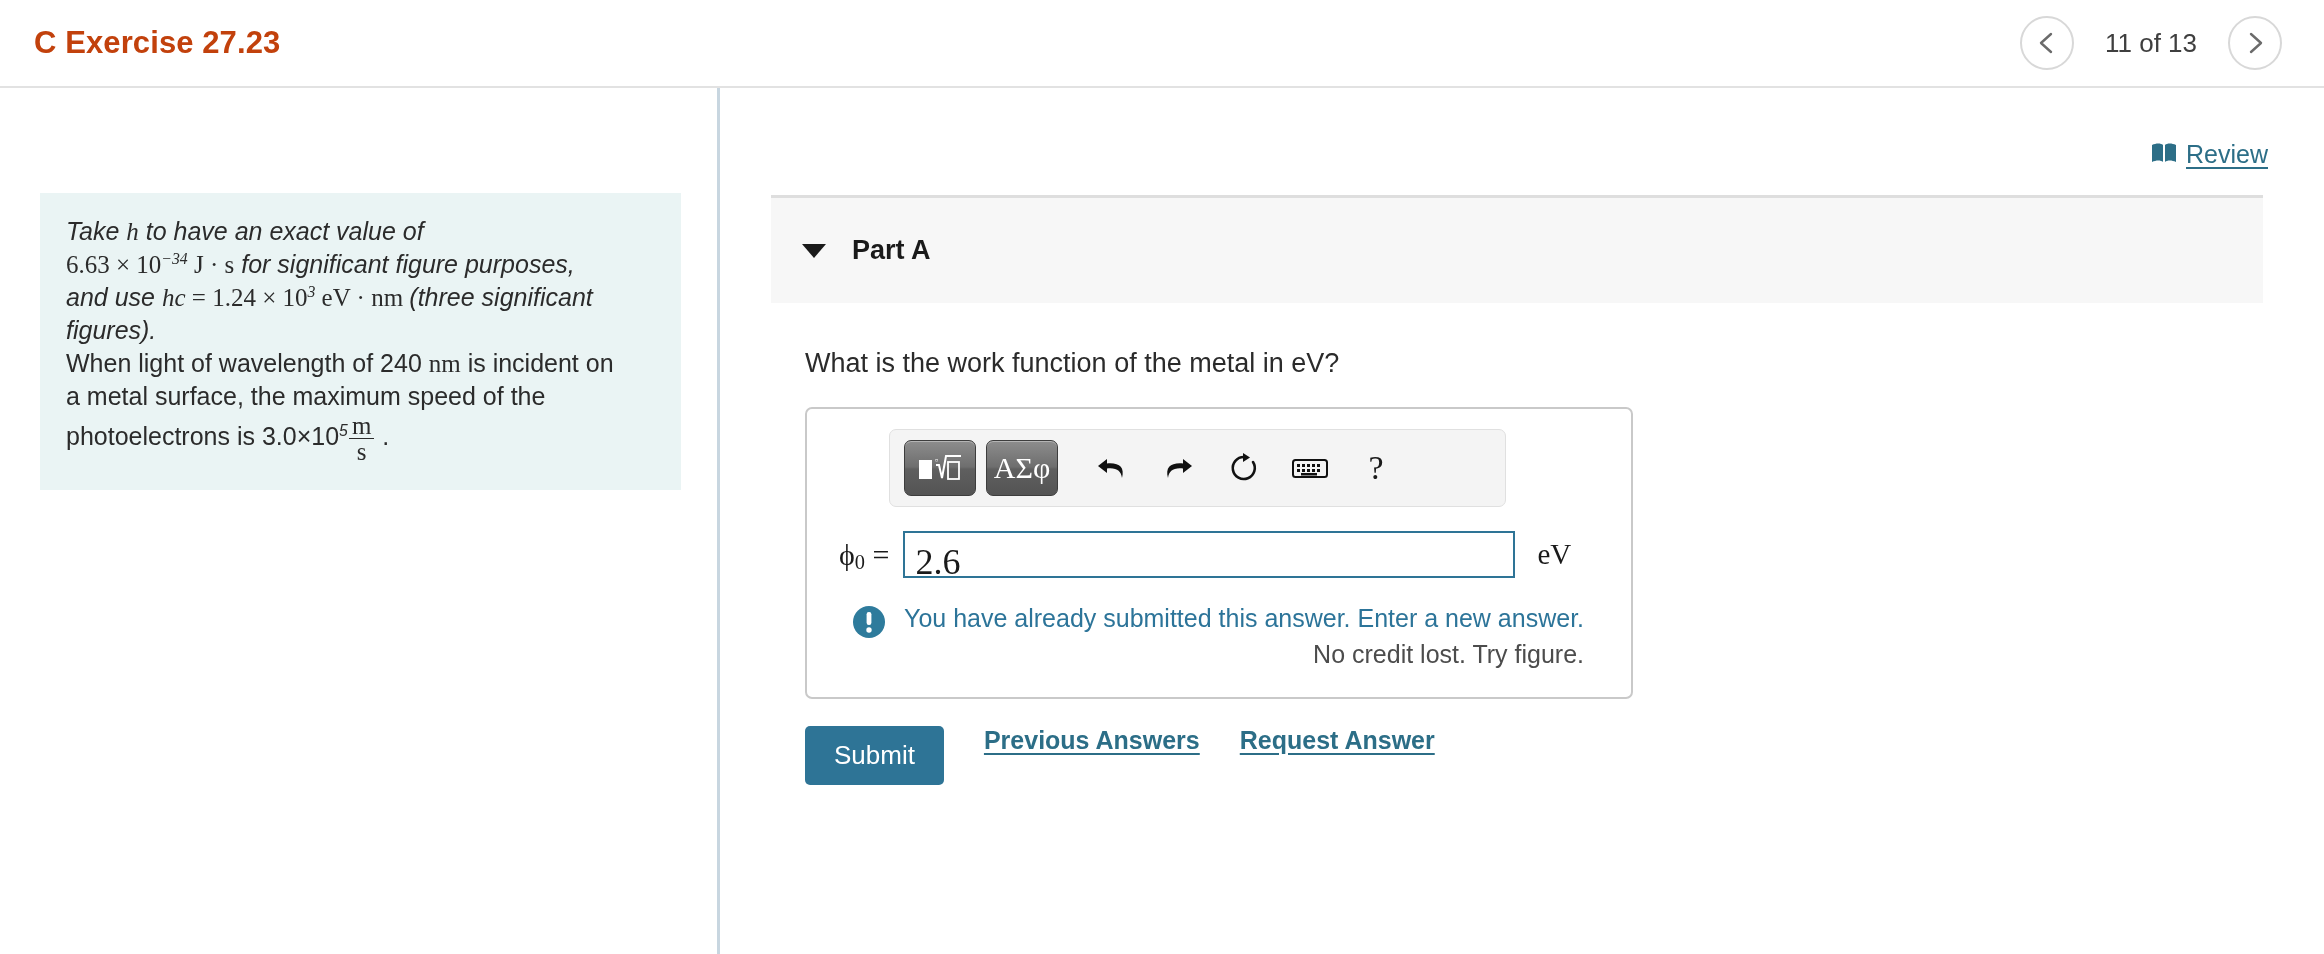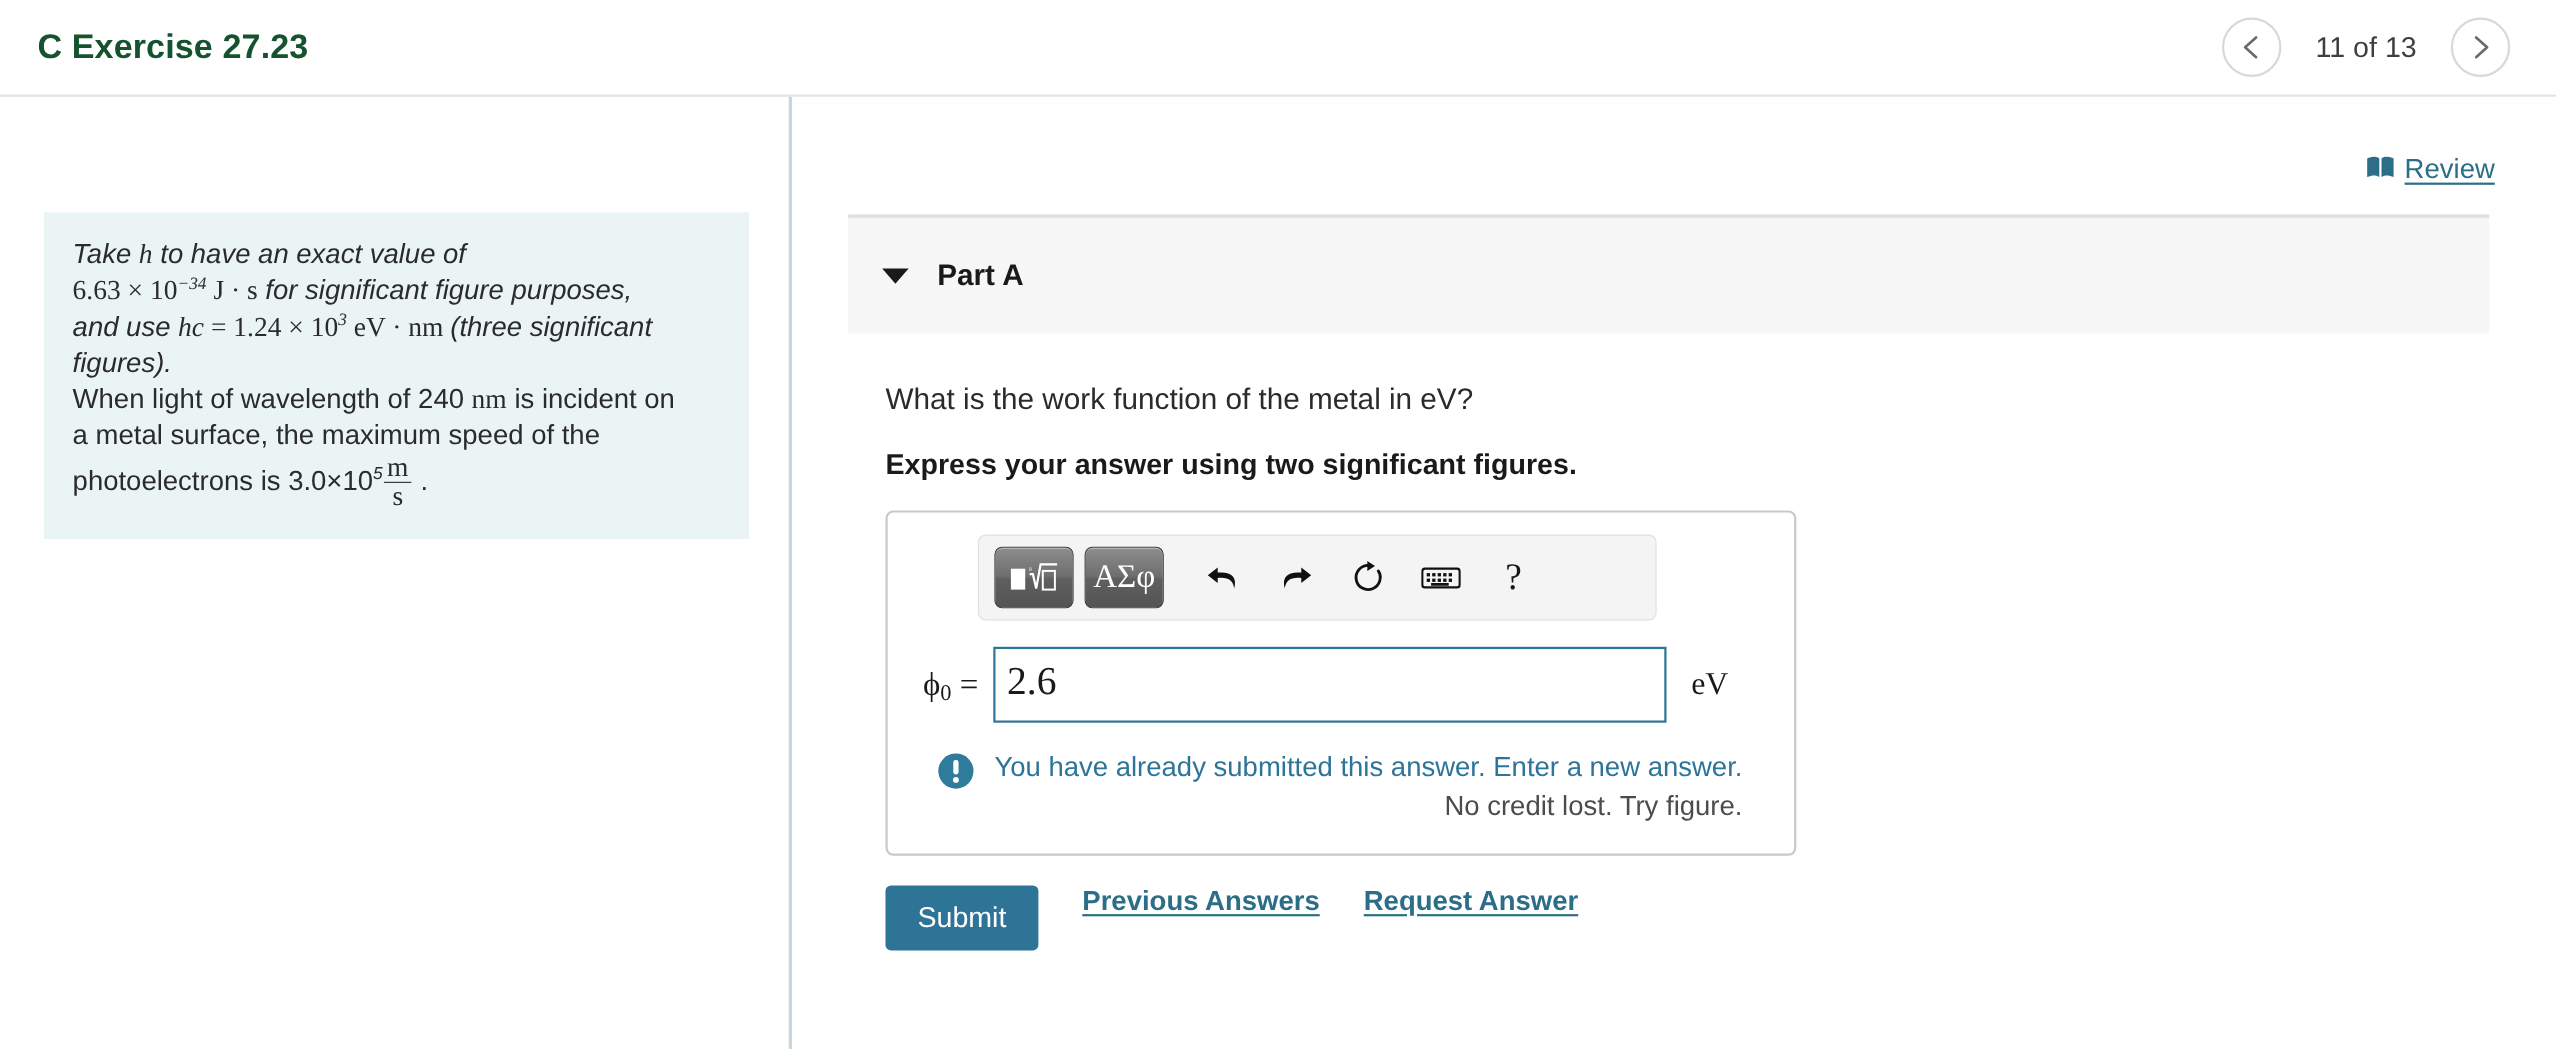--- a/index.html
+++ b/index.html
@@ -26,7 +26,7 @@
   .page-title {
     font-size: 31px;
     font-weight: bold;
-    color: #14532d;
+    color: #c2410c;
     letter-spacing: 0.1px;
   }
   .nav-group {

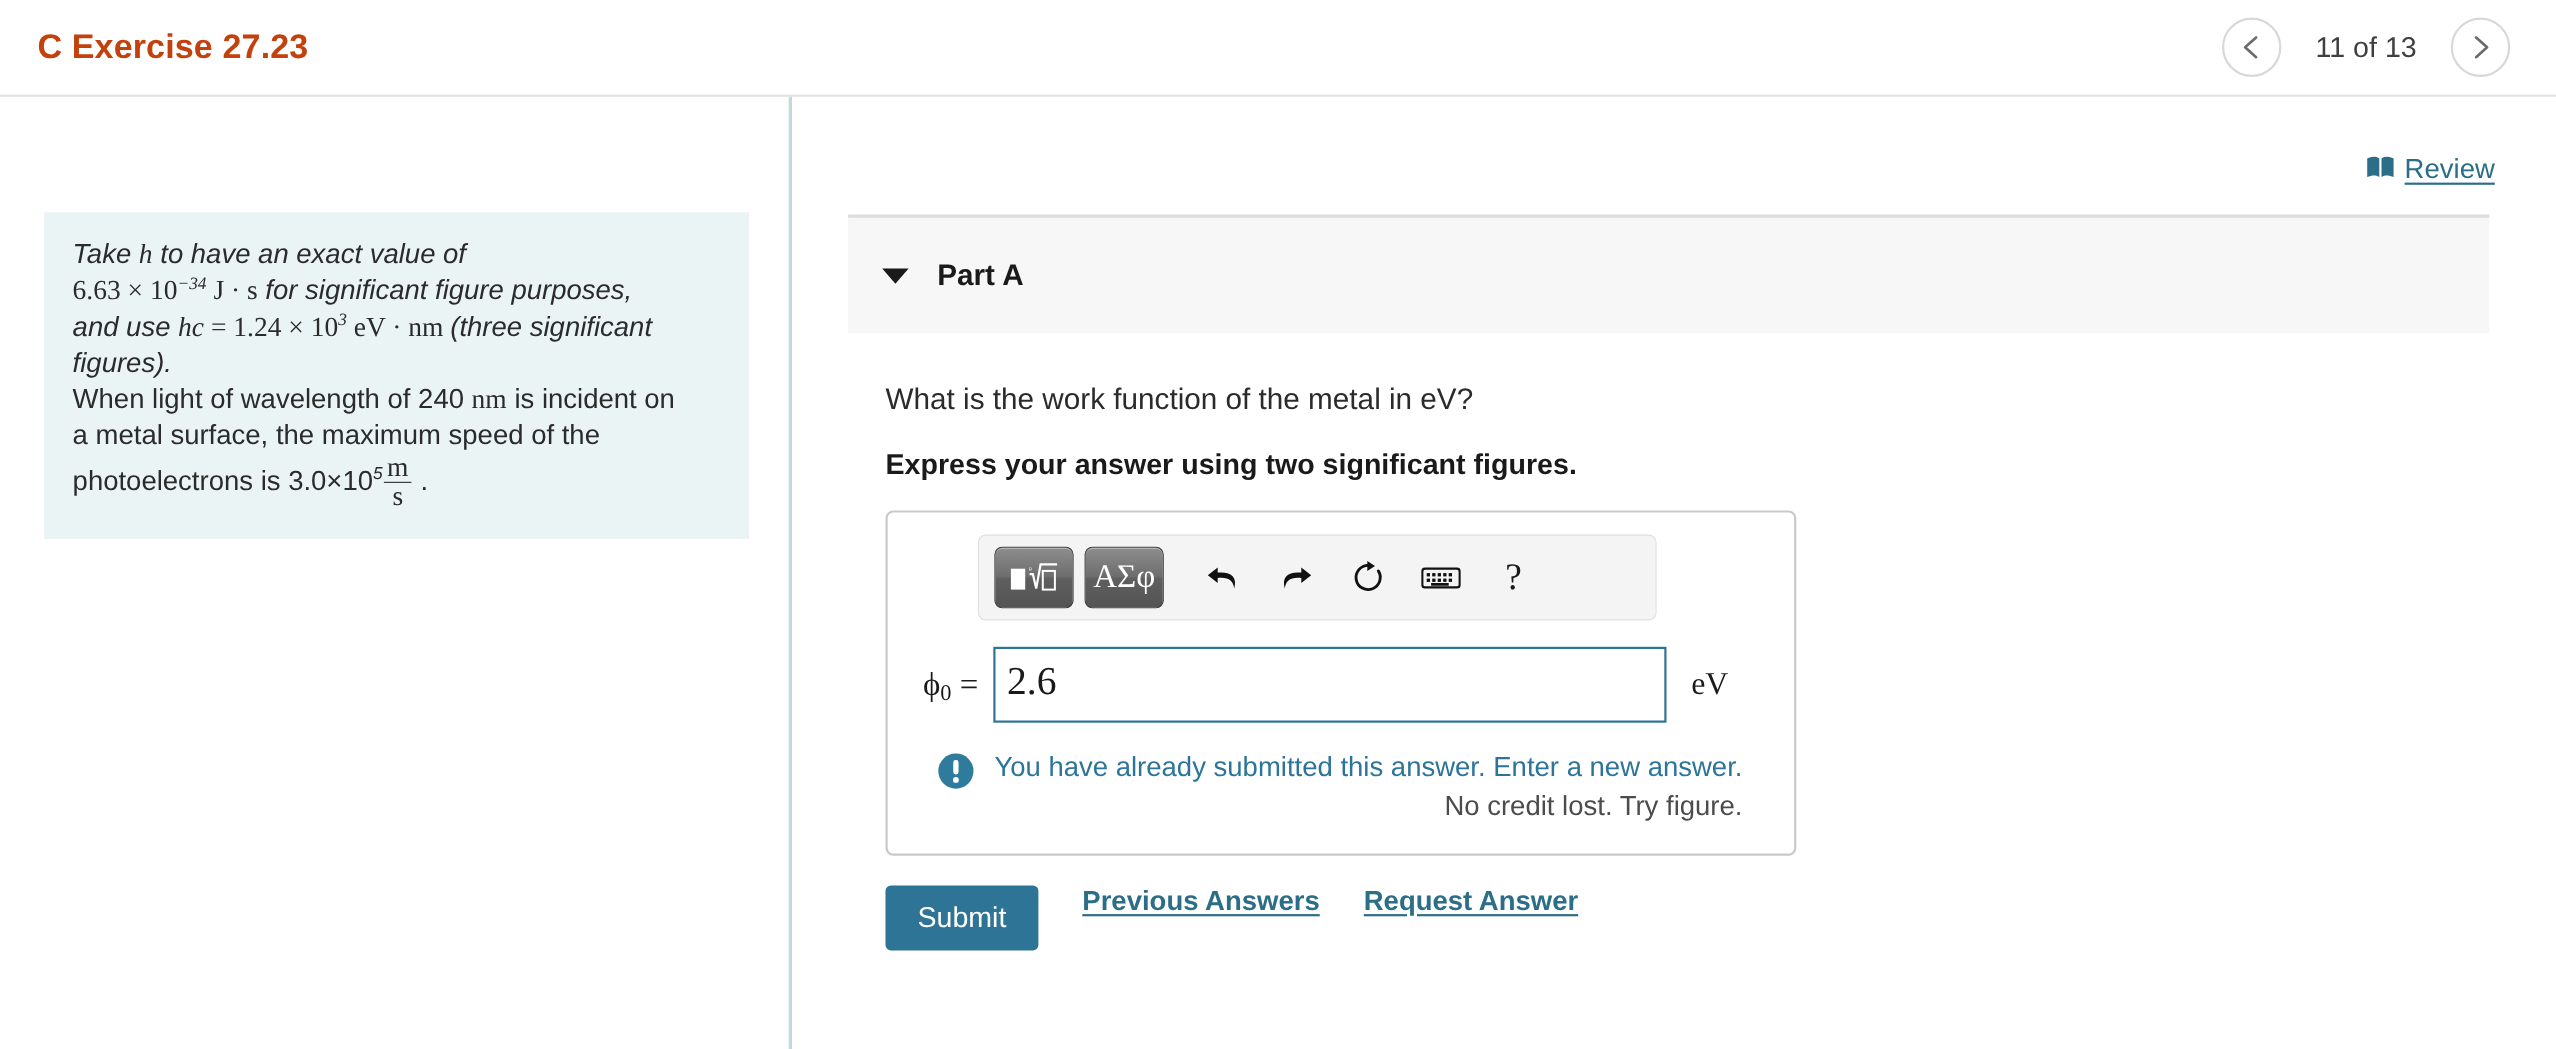--- a/index.html
+++ b/index.html
@@ -343,7 +343,6 @@
     <div class="part-body">
 
       <div class="question">What is the work function of the metal in eV?</div>
-      <div class="instruction">Express your answer using two significant figures.</div>
 
       <div class="answer-box">
 

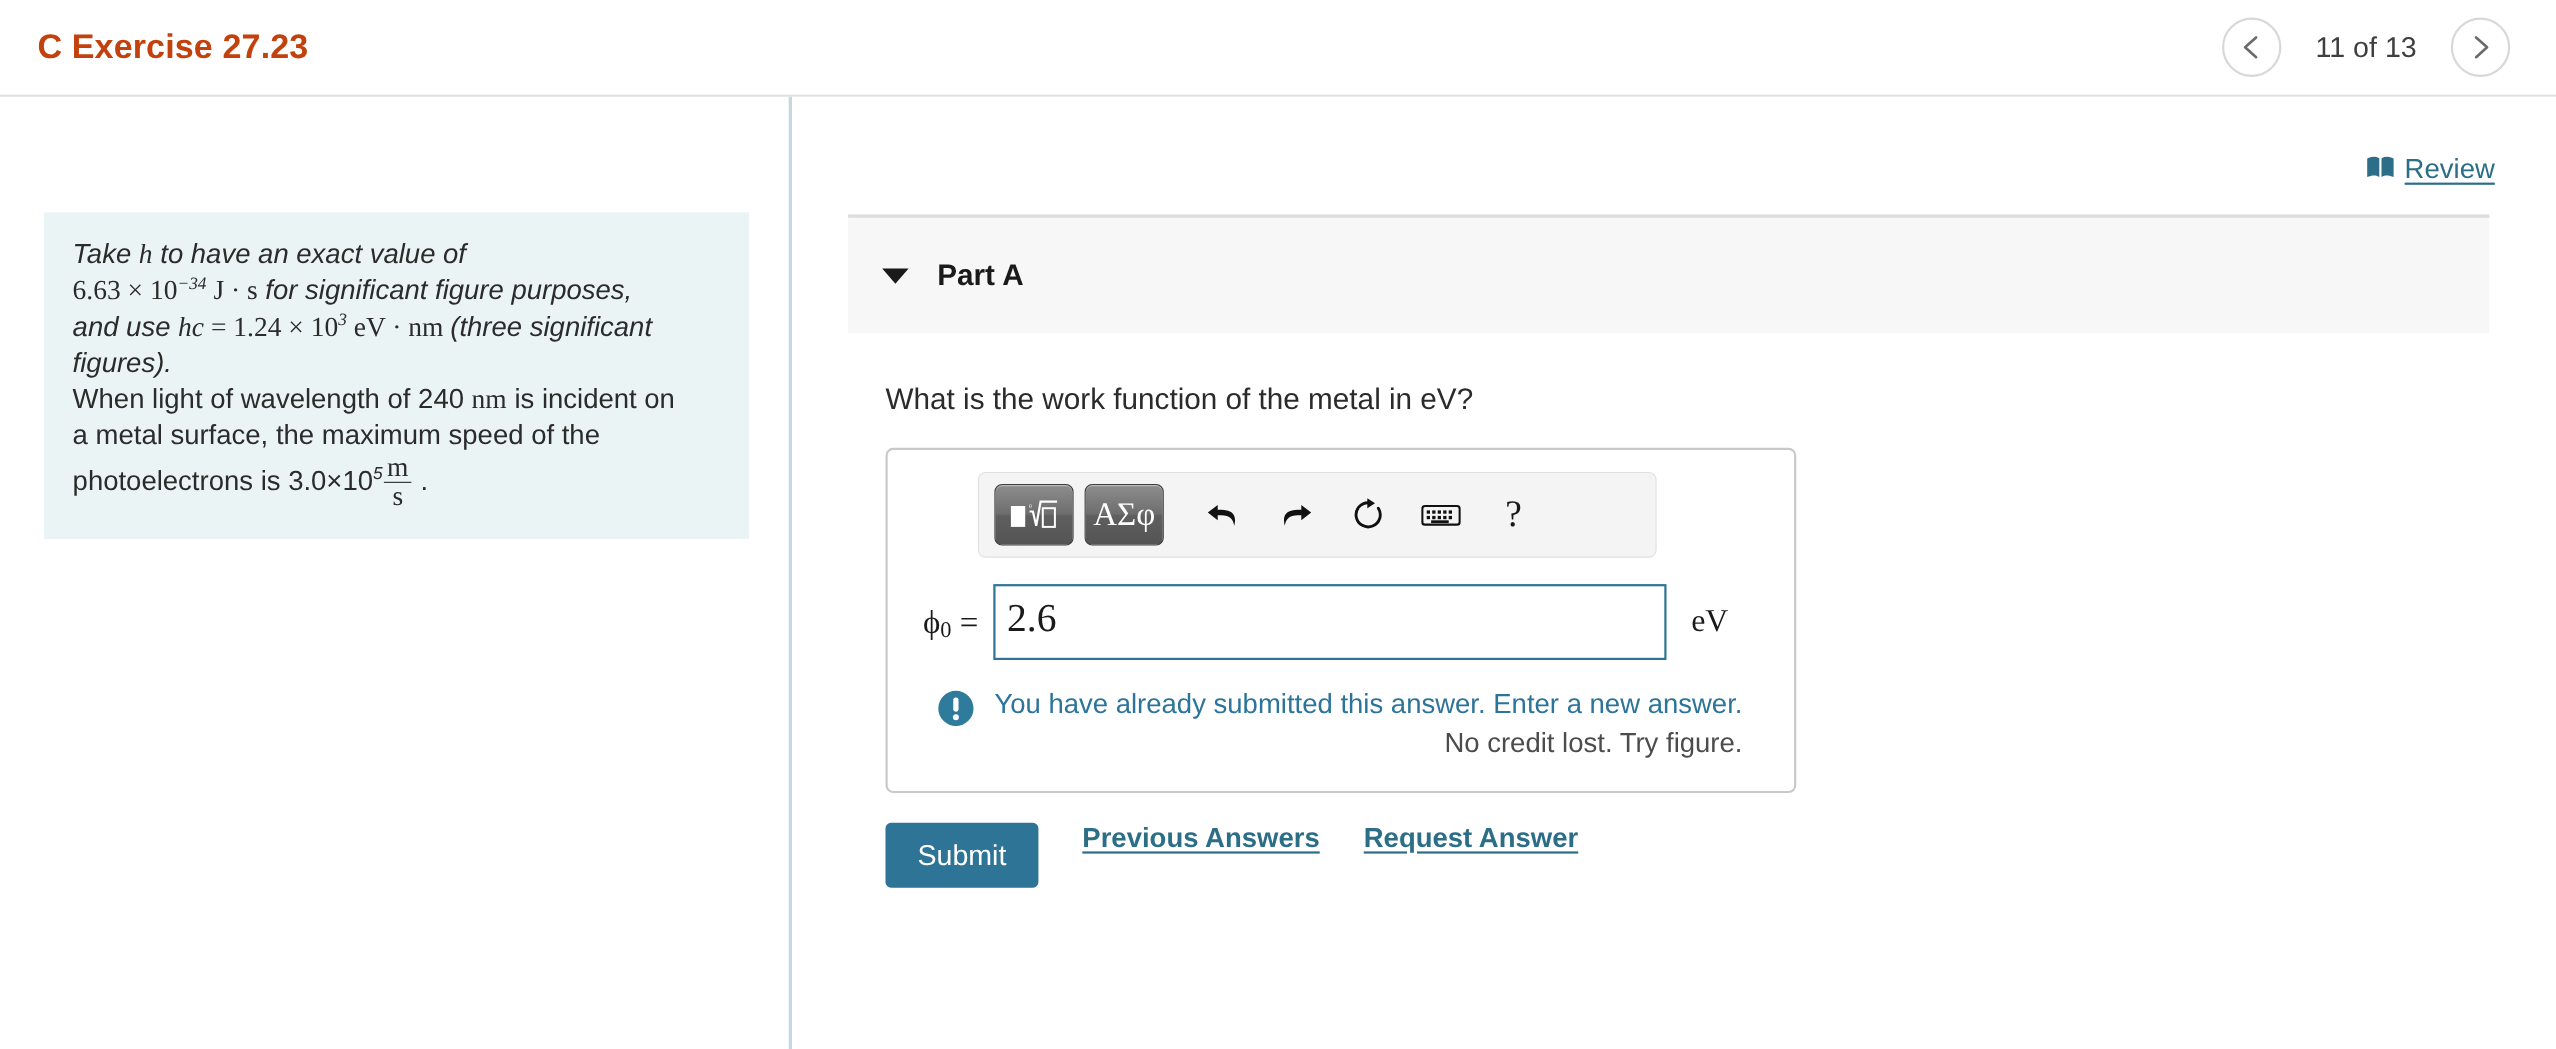--- a/index.html
+++ b/index.html
@@ -216,7 +216,7 @@
   .var-label sub { font-size: 0.68em; vertical-align: baseline; position: relative; top: 4px; }
   .answer-input {
     width: 612px;
-    height: 69px;
+    height: 47px;
     border: 2px solid #2e7496;
     background: #fff;
     font-family: "Liberation Serif", serif;

